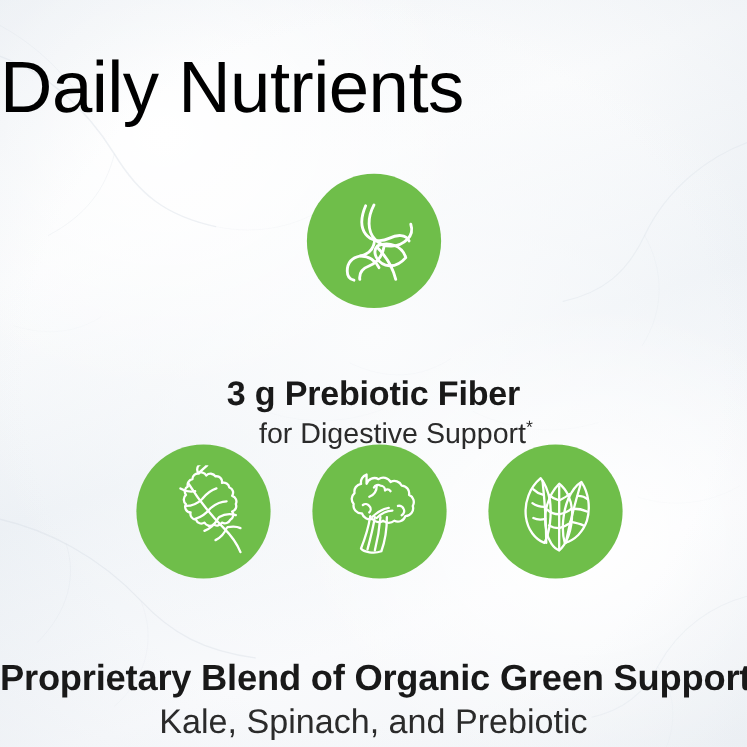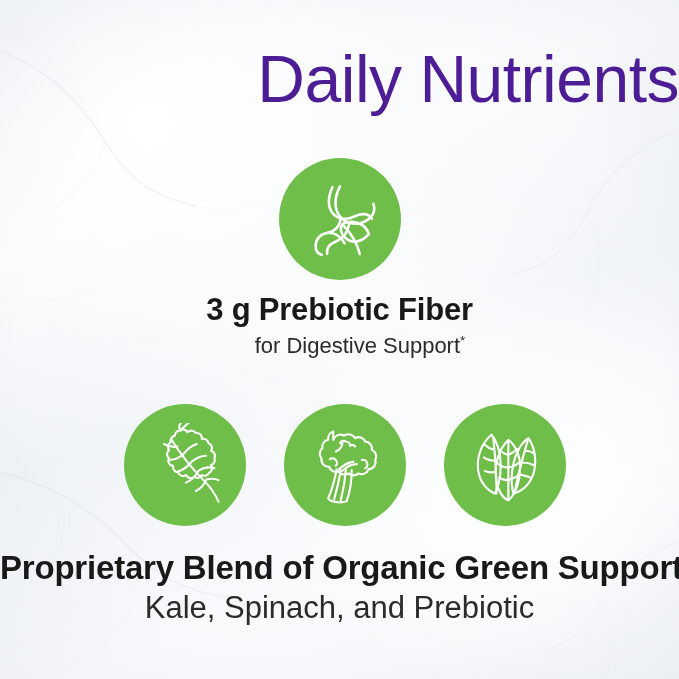--- a/index.html
+++ b/index.html
@@ -49,12 +49,12 @@
     left: 0;
     right: 0;
     top: 46px;
-    text-align: right;
+    text-align: left;
     font-size: 66px;
     line-height: 1;
     font-weight: 500;
     letter-spacing: -0.5px;
-    color: #4c1d95;
+    color: #000000;
     white-space: nowrap;
   }
 

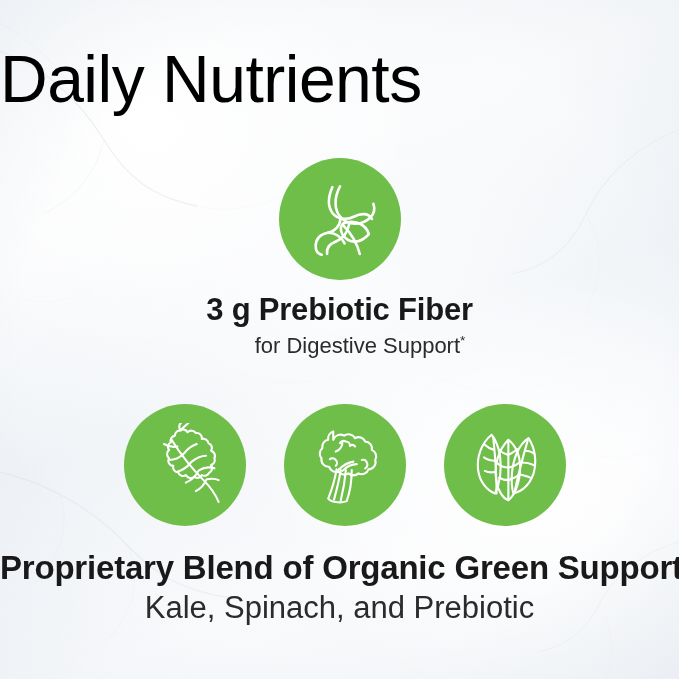--- a/index.html
+++ b/index.html
@@ -96,6 +96,7 @@
     text-align: center;
     color: #191919;
     white-space: nowrap;
+    margin-top: 48px;
   }
   .line-bold {
     font-weight: 700;

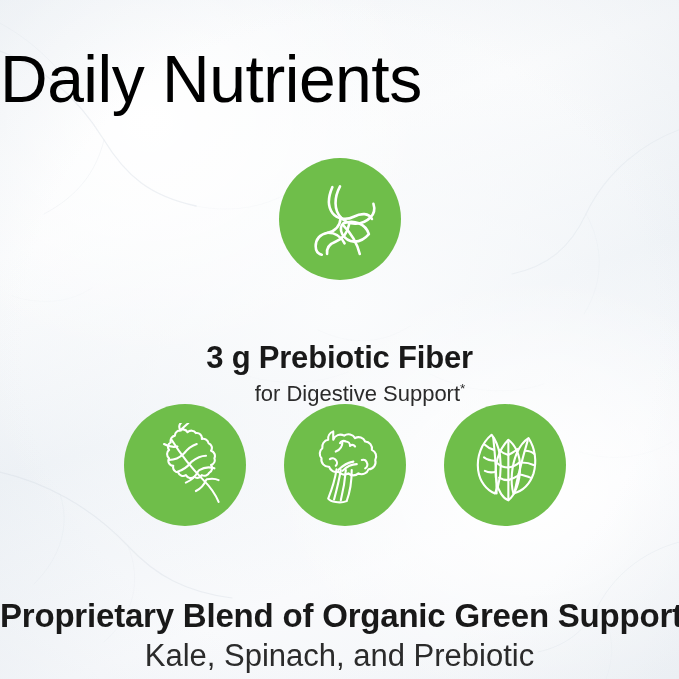--- a/index.html
+++ b/index.html
@@ -110,7 +110,7 @@
 
   #fiber-text      { top: 292px; }
   #fiber-text .line-bold  { font-size: 31px; line-height: 36px; }
-  #fiber-text .line-light { font-size: 22px; line-height: 36px; padding-left: 41px; }
+  #fiber-text .line-light { font-size: 26px; line-height: 36px; padding-left: 41px; }
 
   #veggie-text     { top: 548px; }
   #veggie-text .line-bold  { font-size: 33px; line-height: 40px; }

